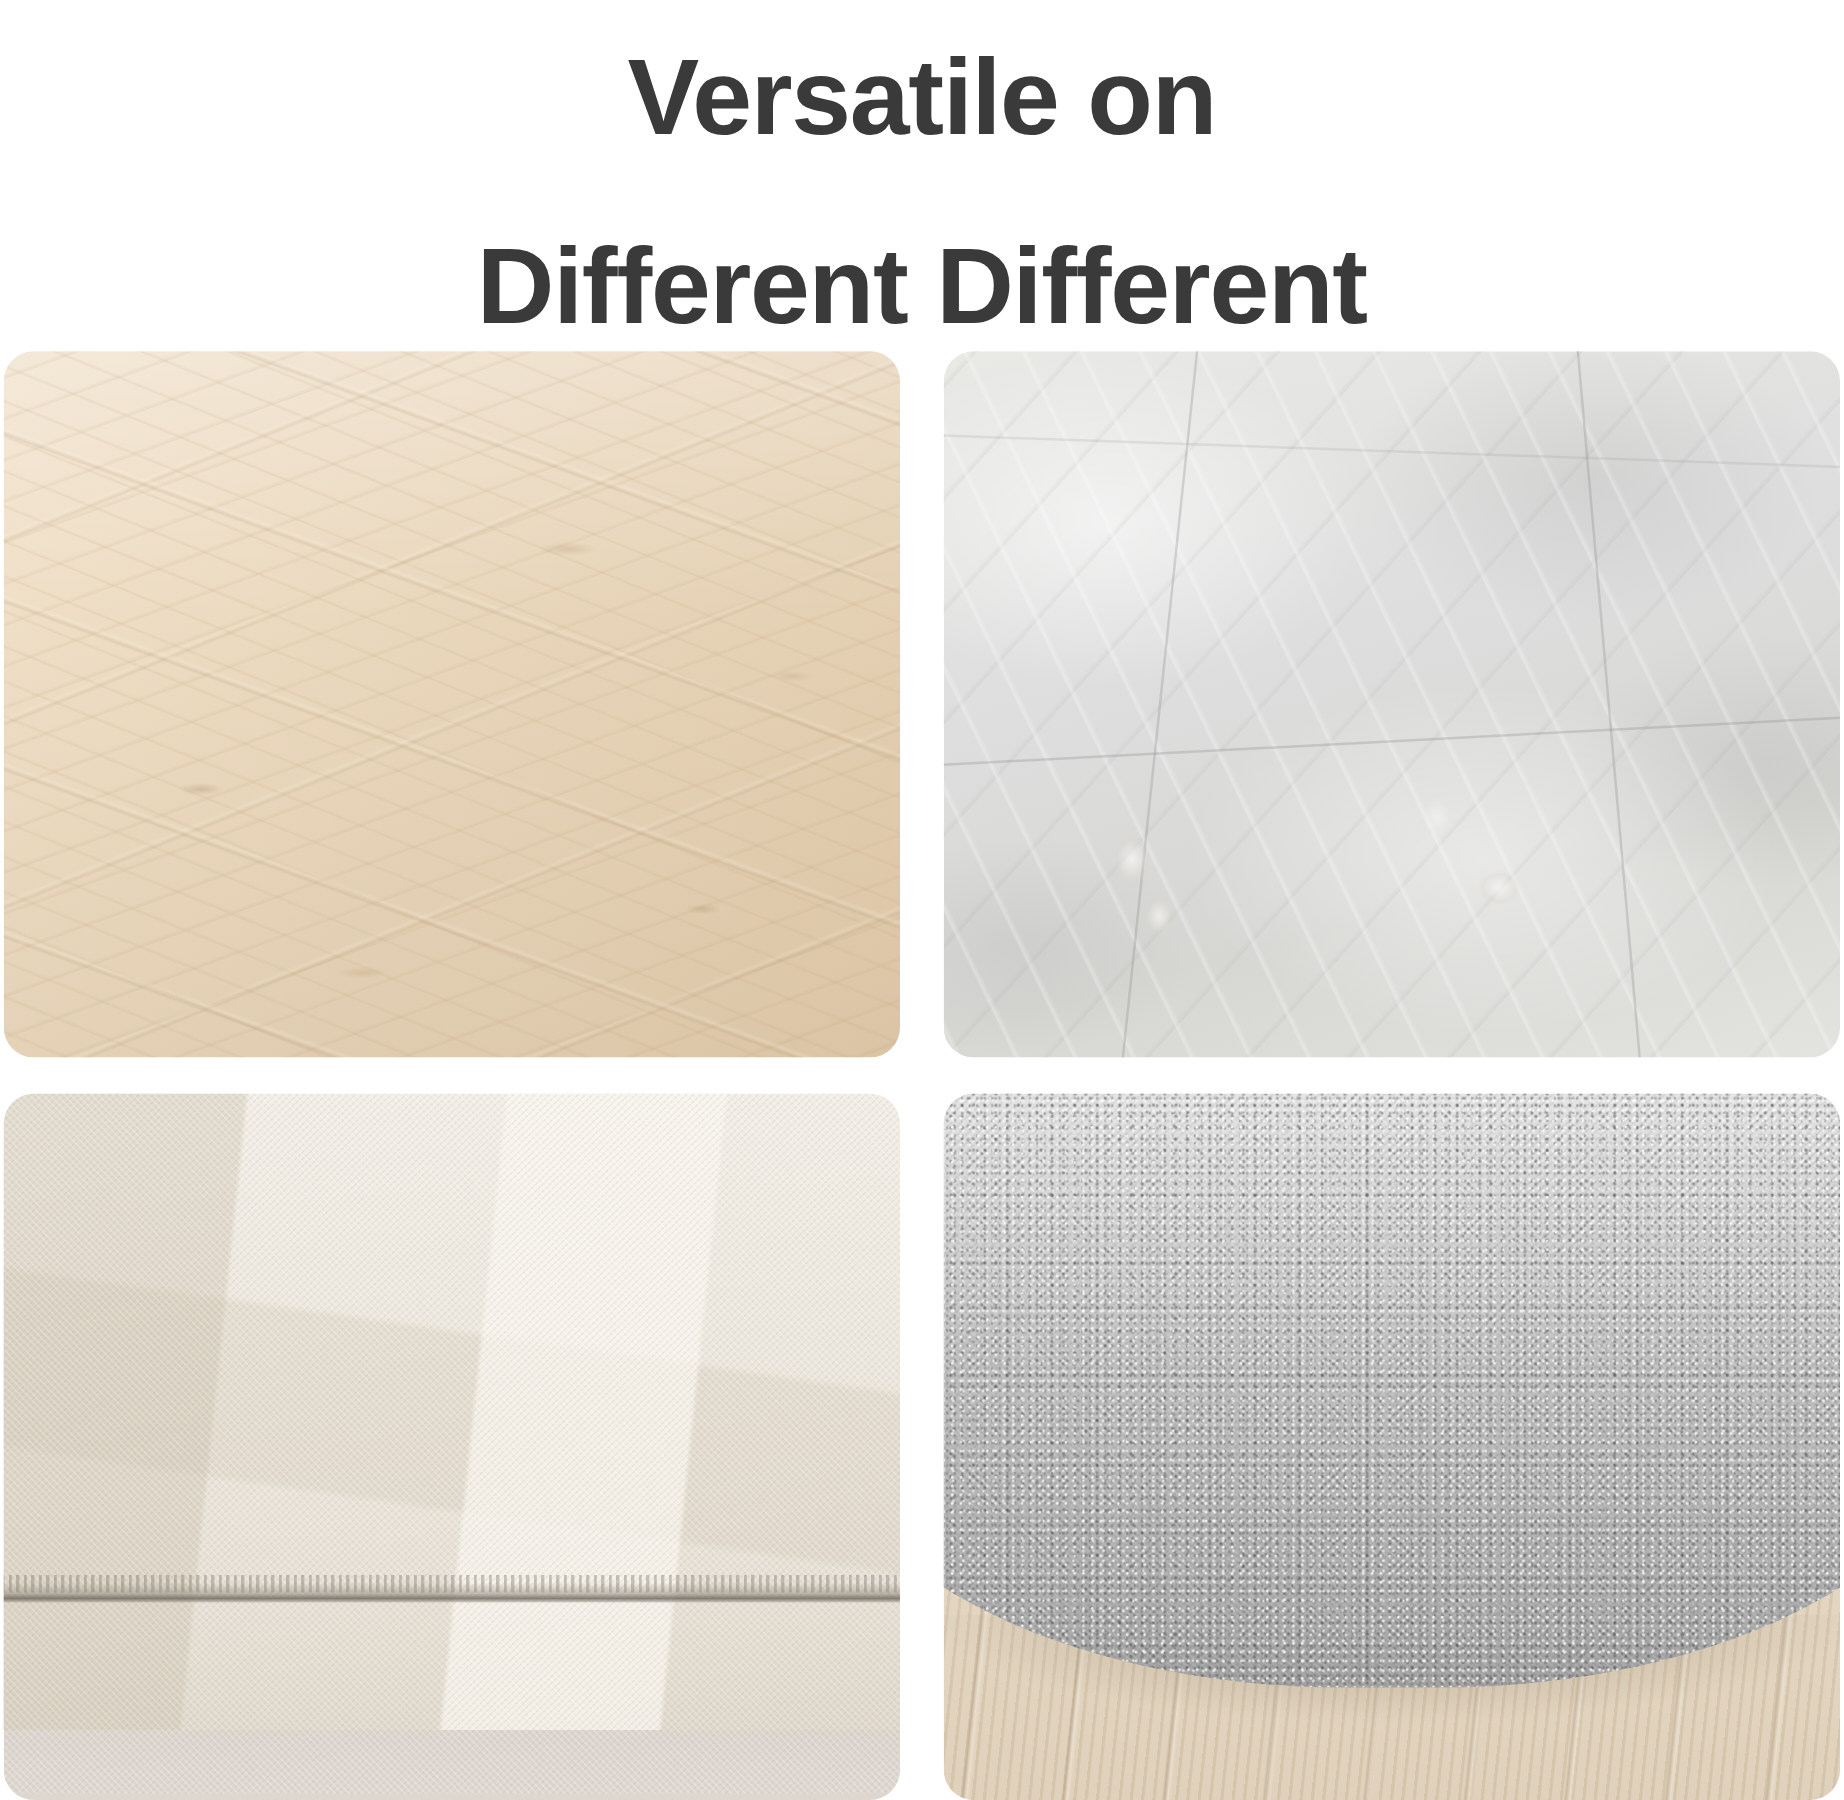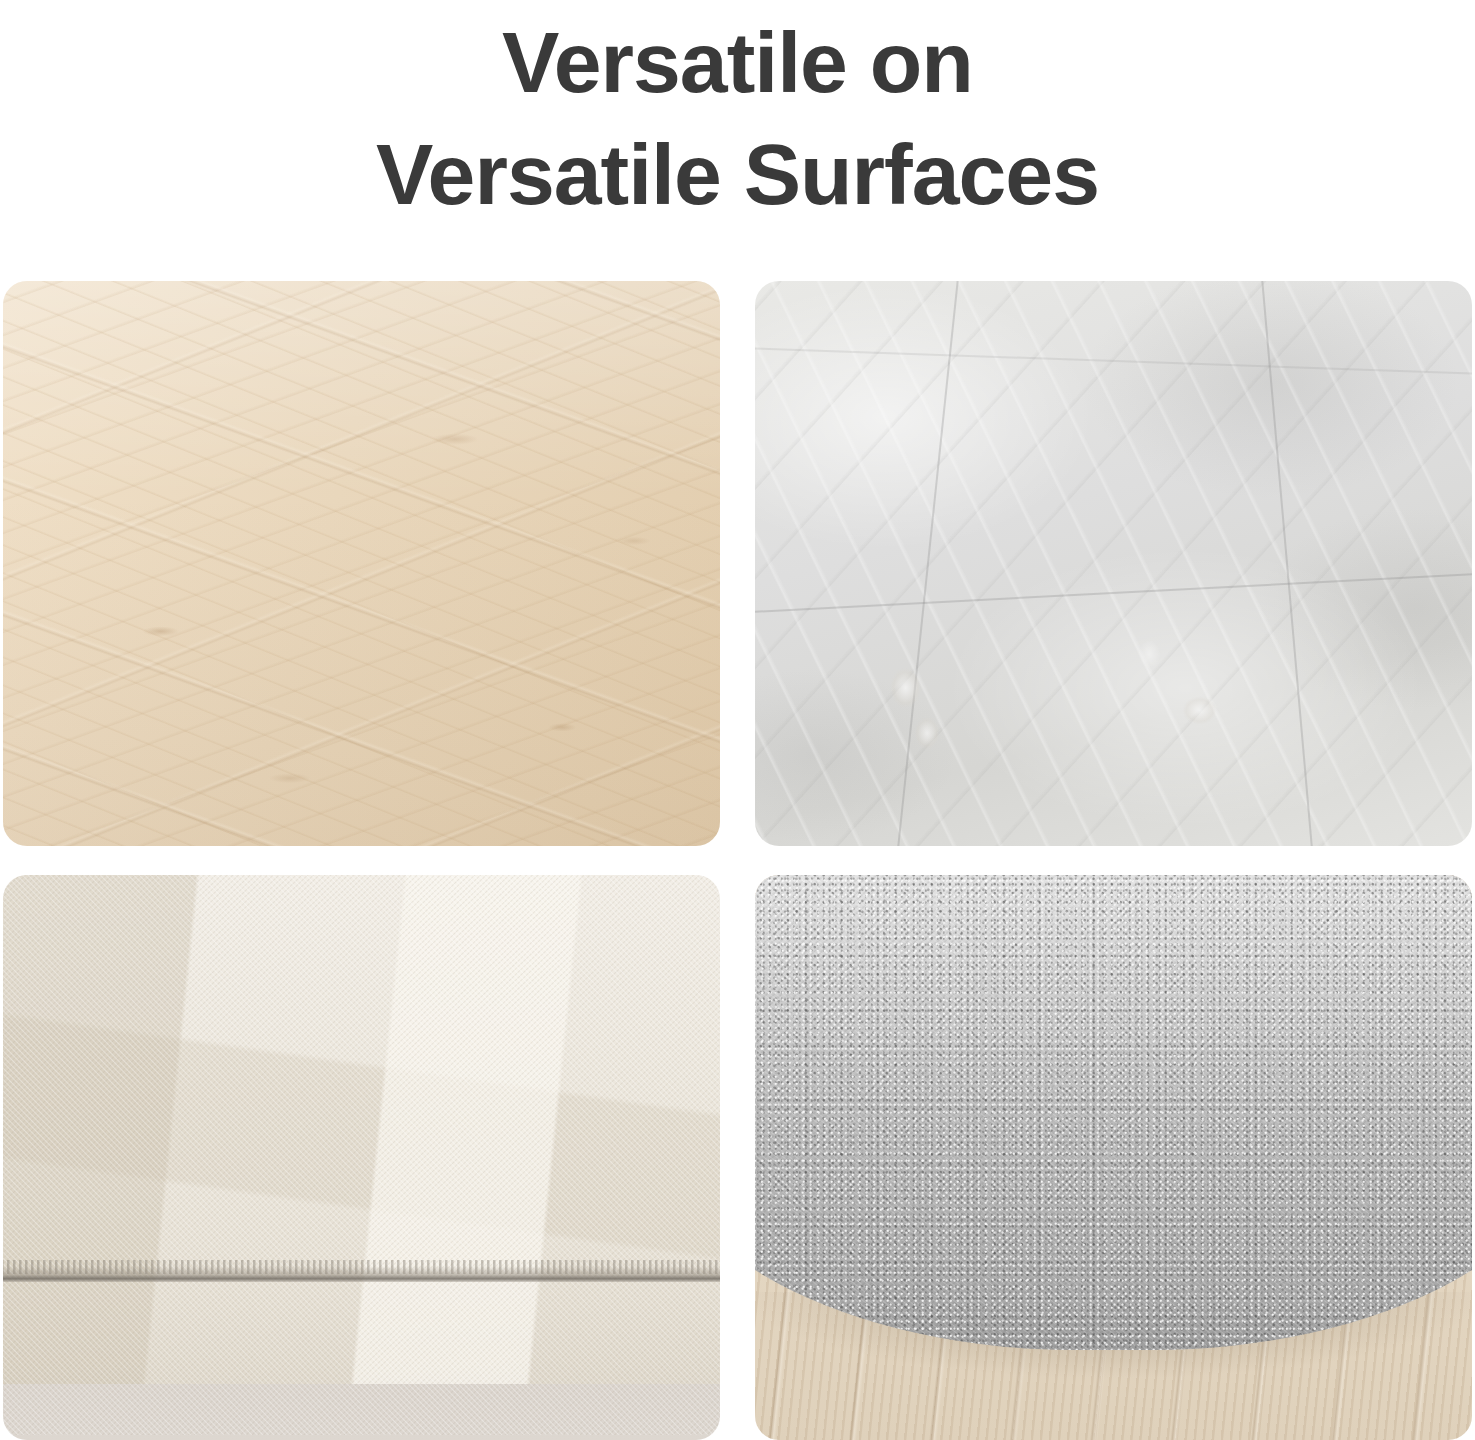--- a/index.html
+++ b/index.html
@@ -33,8 +33,9 @@
     flex-direction: column;
     align-items: center;
     justify-content: flex-start;
-    padding-top: 6px;
+    padding-top: 22px;
     box-sizing: border-box;
+    gap: 39px;
   }
   .title-line {
     font-family: "Liberation Sans", sans-serif;

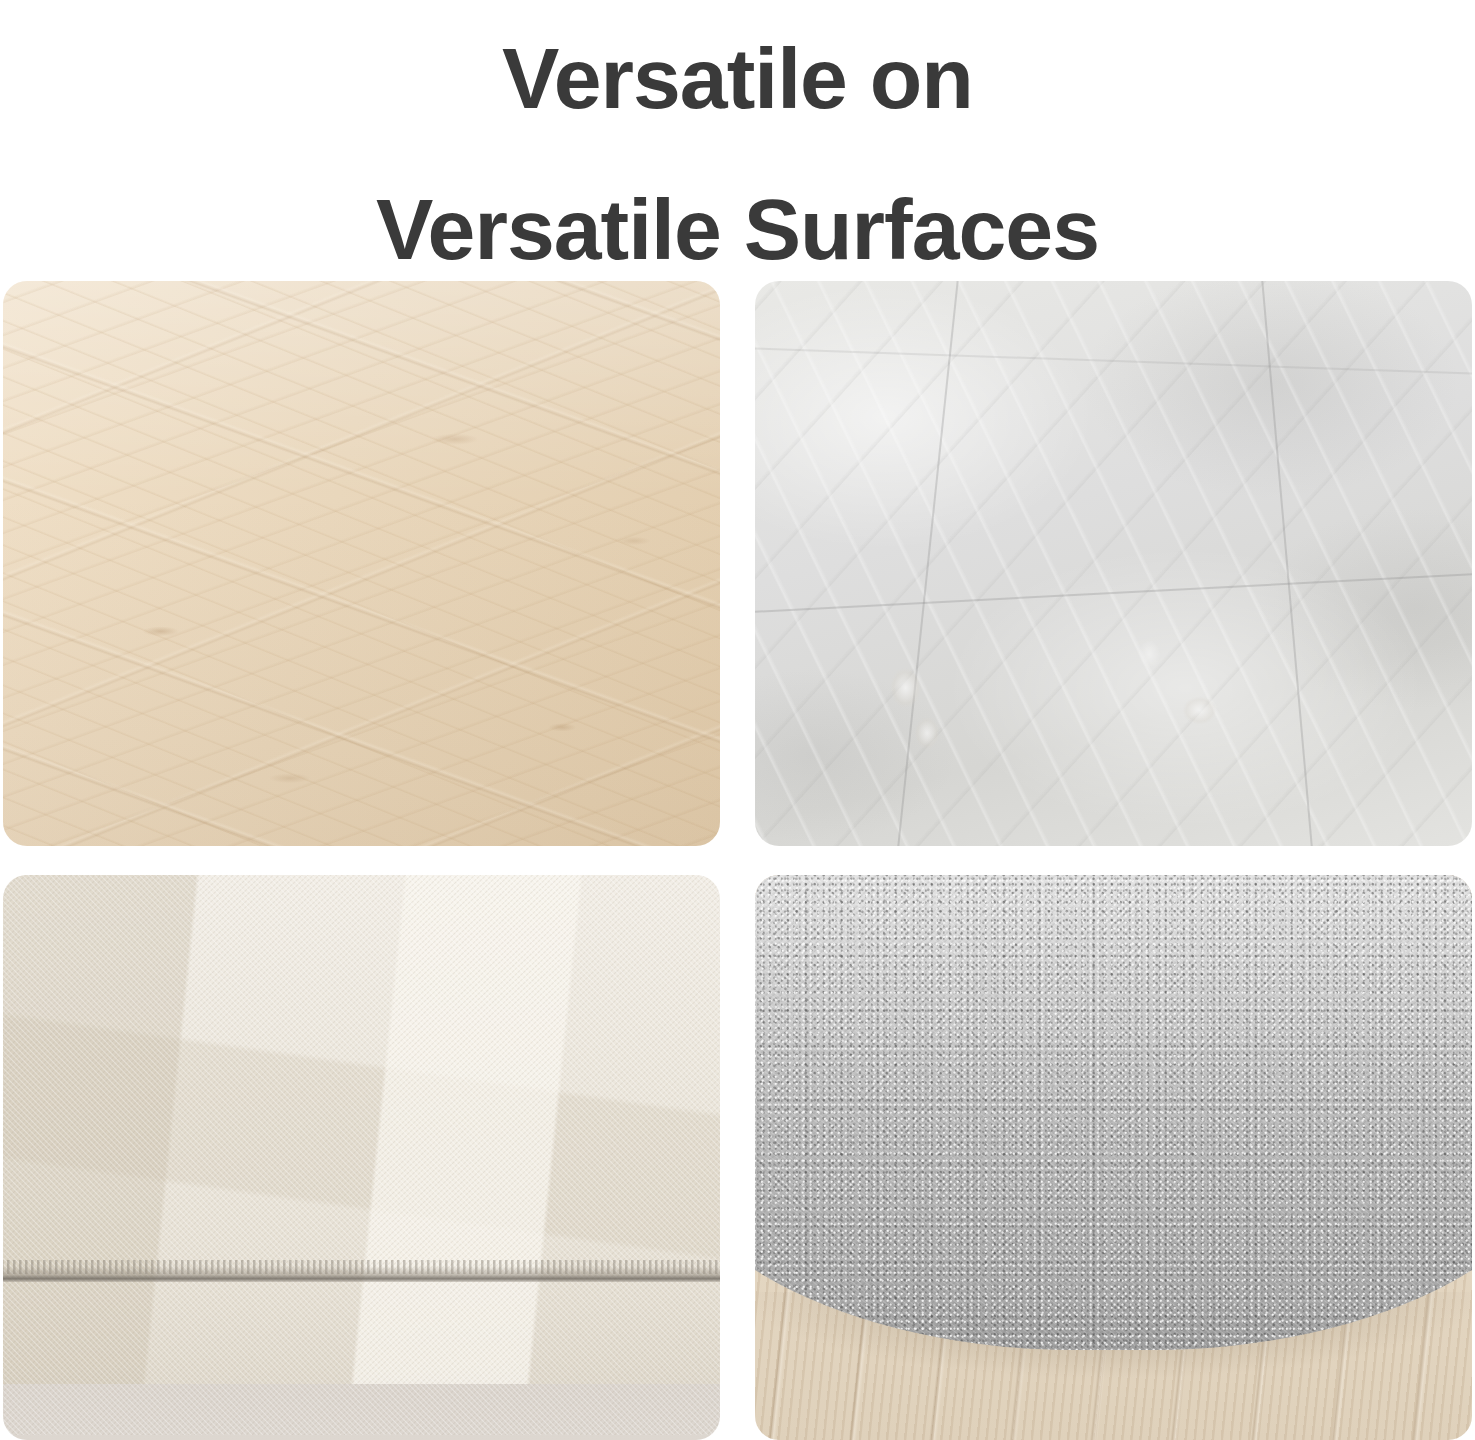--- a/index.html
+++ b/index.html
@@ -329,7 +329,7 @@
 
   <div class="title-block">
     <div class="title-line">Versatile on</div>
-    <div class="title-line">Versatile Surfaces</div>
+    <div class="title-line">Different Different</div>
   </div>
 
   <div class="grid">

